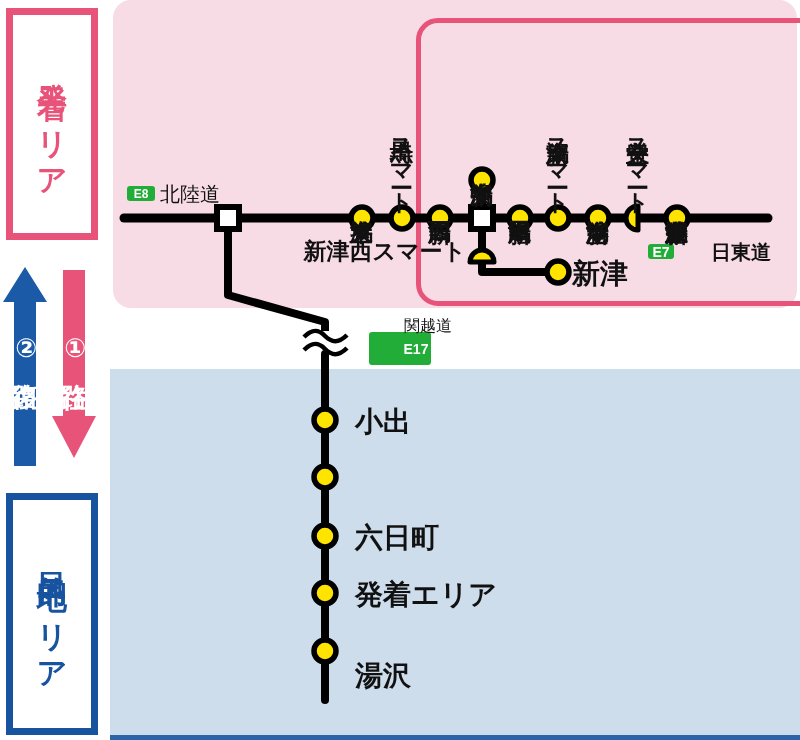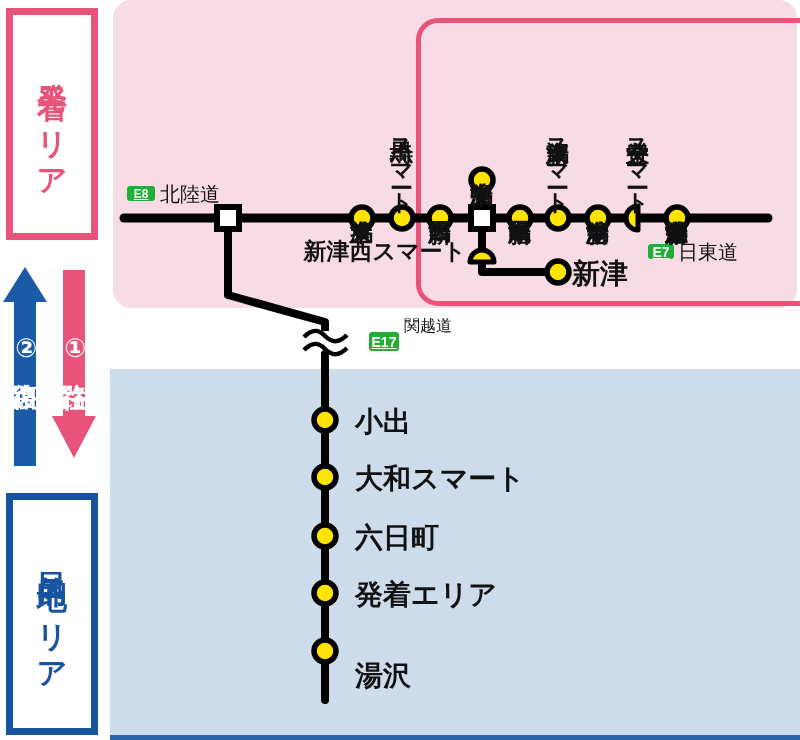--- a/index.html
+++ b/index.html
@@ -41,7 +41,7 @@
   
   .badge { position:absolute; background:#22ac38; color:#fff; font-weight:bold;
     border-radius:3px; display:flex; align-items:center; justify-content:center;
-    line-height:1;text-decoration:underline; }
+    line-height:1; }
   #badge-e8  { left:127px; top:186px; width:28px; height:15px; font-size:12px; }
   #badge-e7  { left:648px; top:244px; width:26px; height:15px; font-size:14px; }
   #badge-e17 { left:369px; top:332px; width:30px; height:19px; font-size:14px; }

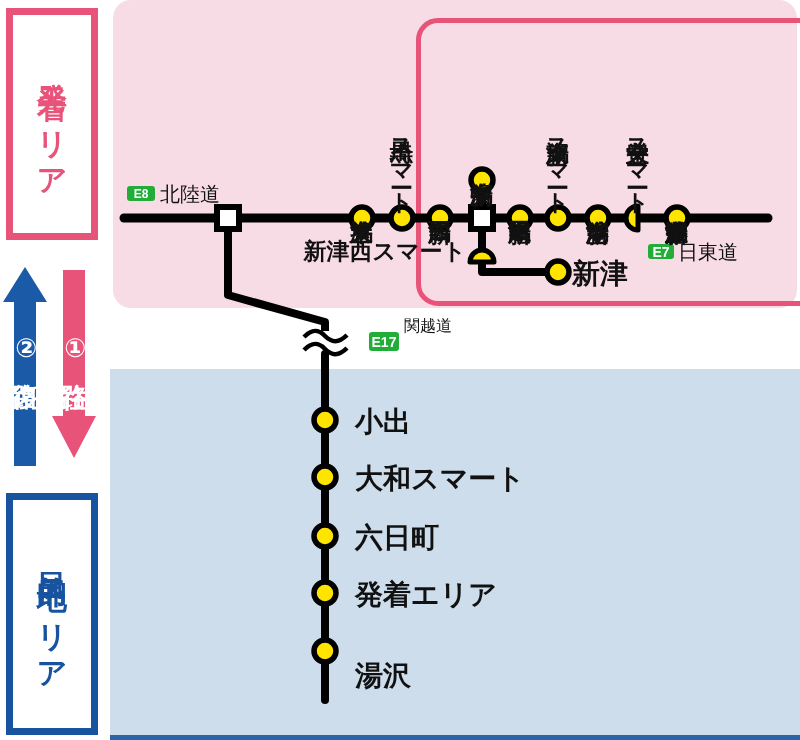--- a/index.html
+++ b/index.html
@@ -47,7 +47,7 @@
   #badge-e17 { left:369px; top:332px; width:30px; height:19px; font-size:14px; }
   .road-name { position:absolute; font-size:20px; line-height:1; white-space:nowrap; }
   #road-hokuriku { left:160px; top:184px; }
-  #road-nitto    { left:678px; top:242px; }
+  #road-nitto    { left:711px; top:242px;font-weight:bold; }
   #road-kanetsu  { left:404px; top:318px; font-size:16px; }
 
   

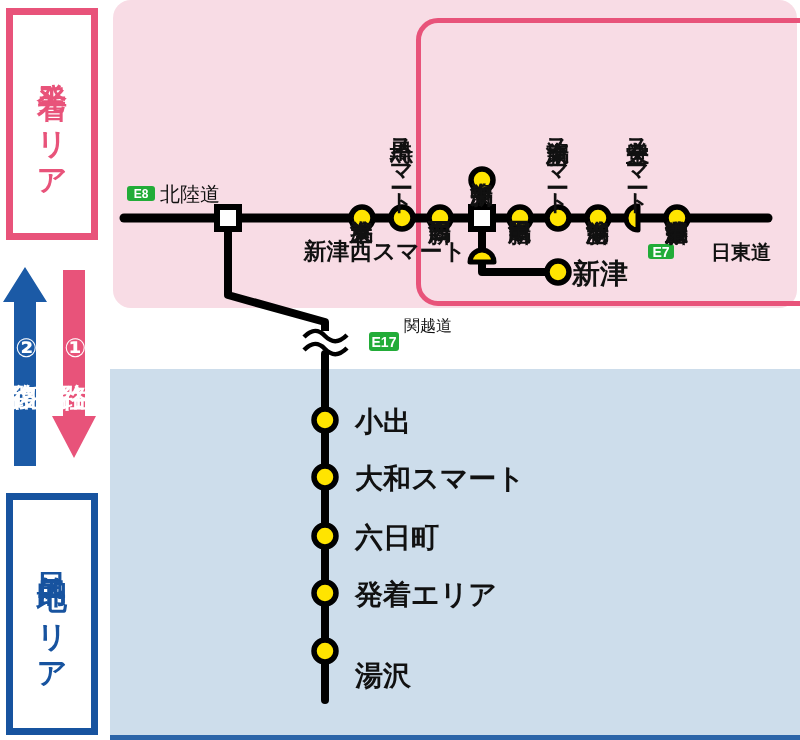--- a/index.html
+++ b/index.html
@@ -44,7 +44,7 @@
     line-height:1; }
   #badge-e8  { left:127px; top:186px; width:28px; height:15px; font-size:12px; }
   #badge-e7  { left:648px; top:244px; width:26px; height:15px; font-size:14px; }
-  #badge-e17 { left:369px; top:332px; width:30px; height:19px; font-size:14px; }
+  #badge-e17 { left:369px; top:332px; width:30px; height:33px; font-size:14px;padding-left:32px; }
   .road-name { position:absolute; font-size:20px; line-height:1; white-space:nowrap; }
   #road-hokuriku { left:160px; top:184px; }
   #road-nitto    { left:711px; top:242px;font-weight:bold; }

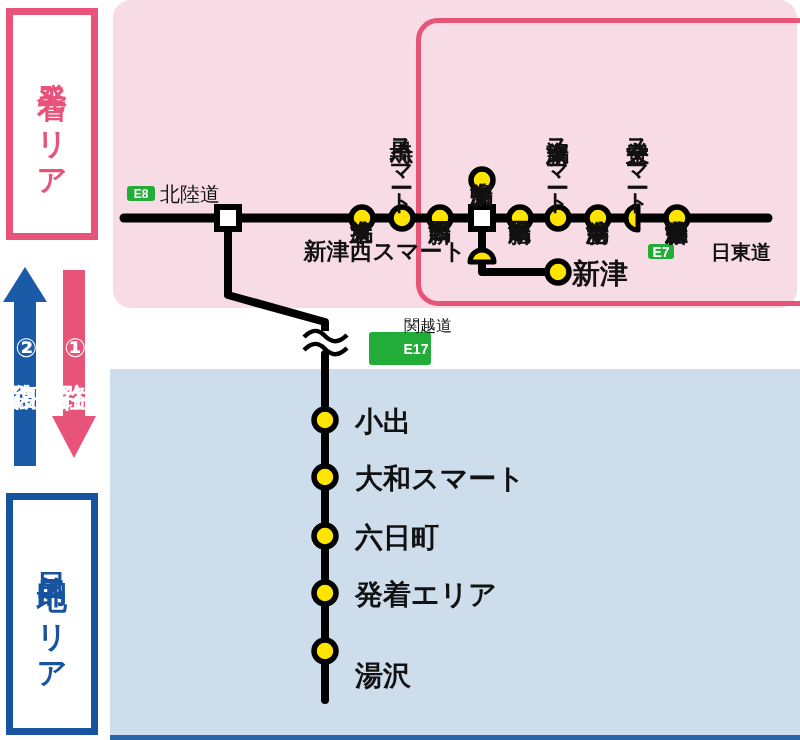--- a/index.html
+++ b/index.html
@@ -140,7 +140,6 @@
   <div class="hlabel" style="left:572px; top:260px;">新津</div>
 
   <div class="hlabel" style="left:355px; top:408px;">小出</div>
-  <div class="hlabel" style="left:355px; top:465px;">大和スマート</div>
   <div class="hlabel" style="left:355px; top:524px;">六日町</div>
   <div class="hlabel" style="left:355px; top:581px;">発着エリア</div>
   <div class="hlabel" style="left:355px; top:662px;">湯沢</div>

